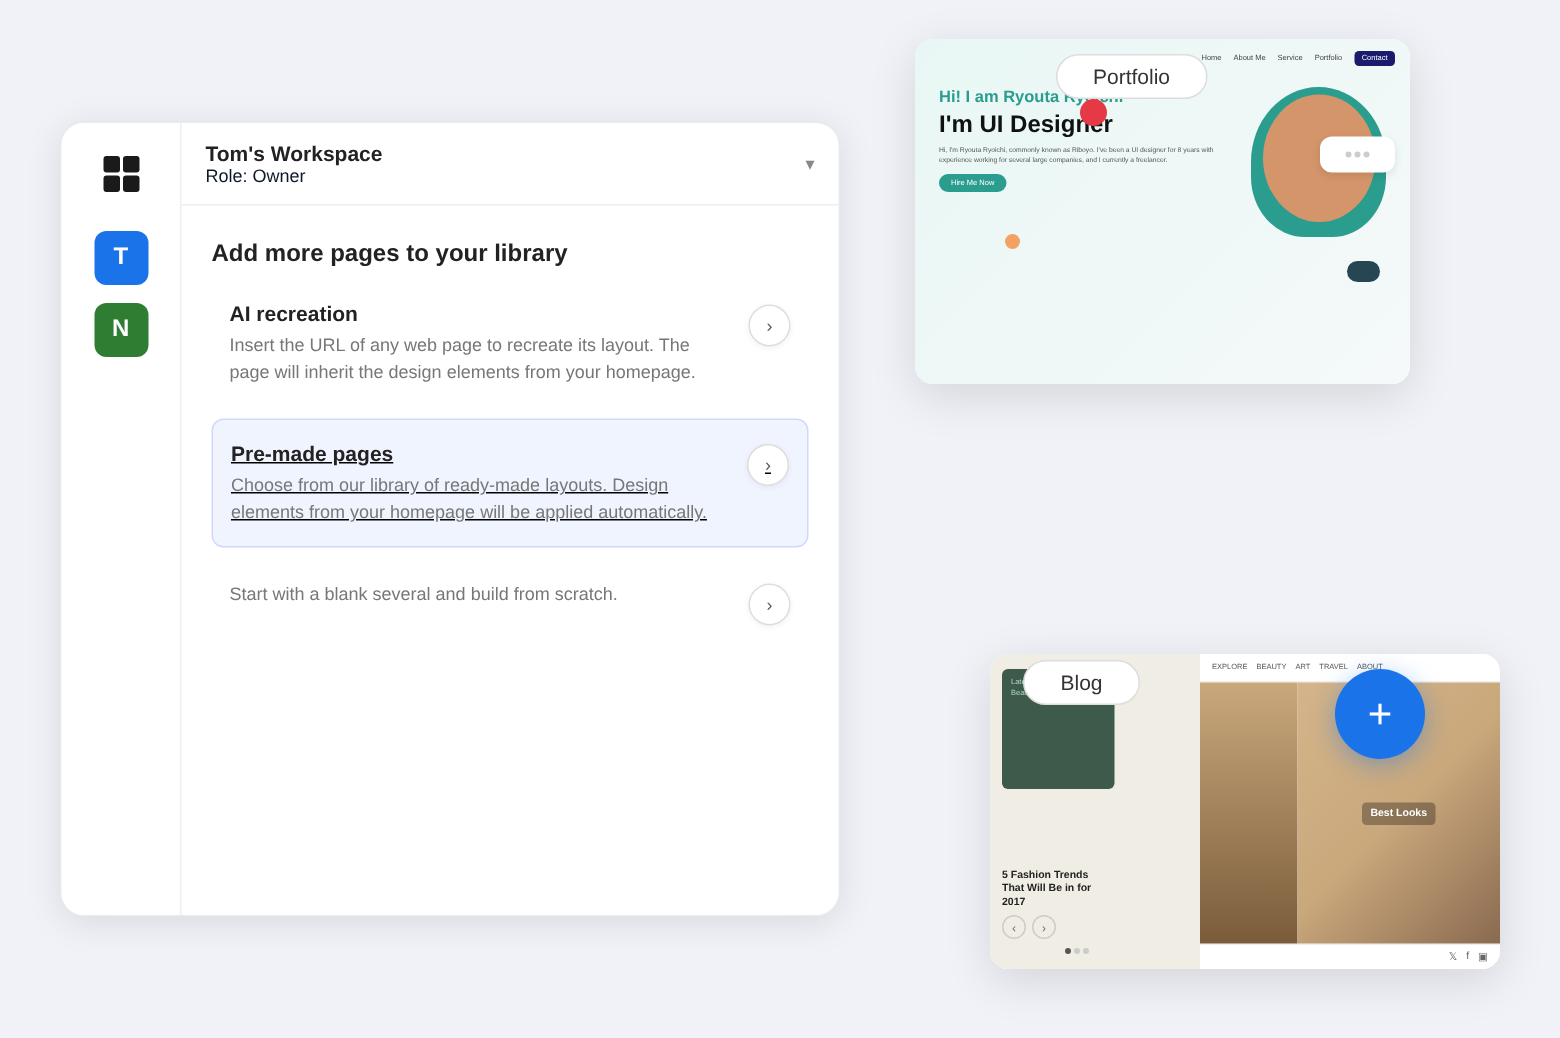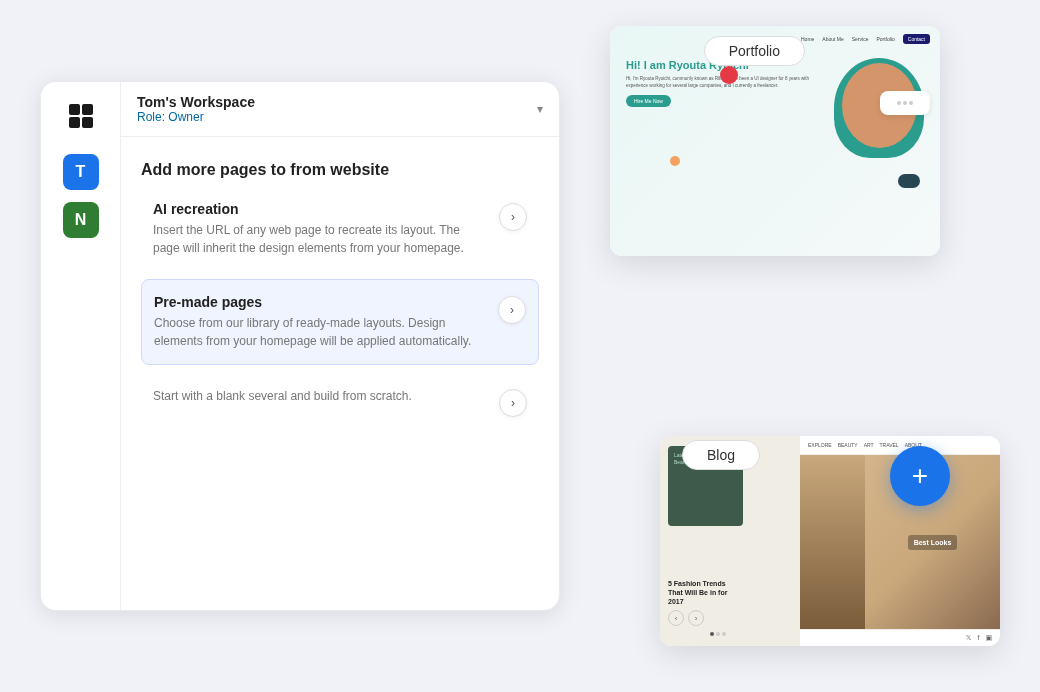--- a/index.html
+++ b/index.html
@@ -543,6 +543,7 @@
       <div class="portfolio-hero">
         <div class="portfolio-text">
           <h1>Hi! I am Ryouta Ryoichi</h1>
+          <h2>I'm UI Designer</h2>
           <p>Hi, I'm Ryouta Ryoichi, commonly known as Riboyo. I've been a UI designer for 8 years with experience working for several large companies, and I currently a freelancer.</p>
           <span class="portfolio-text-btn">Hire Me Now</span>
         </div>

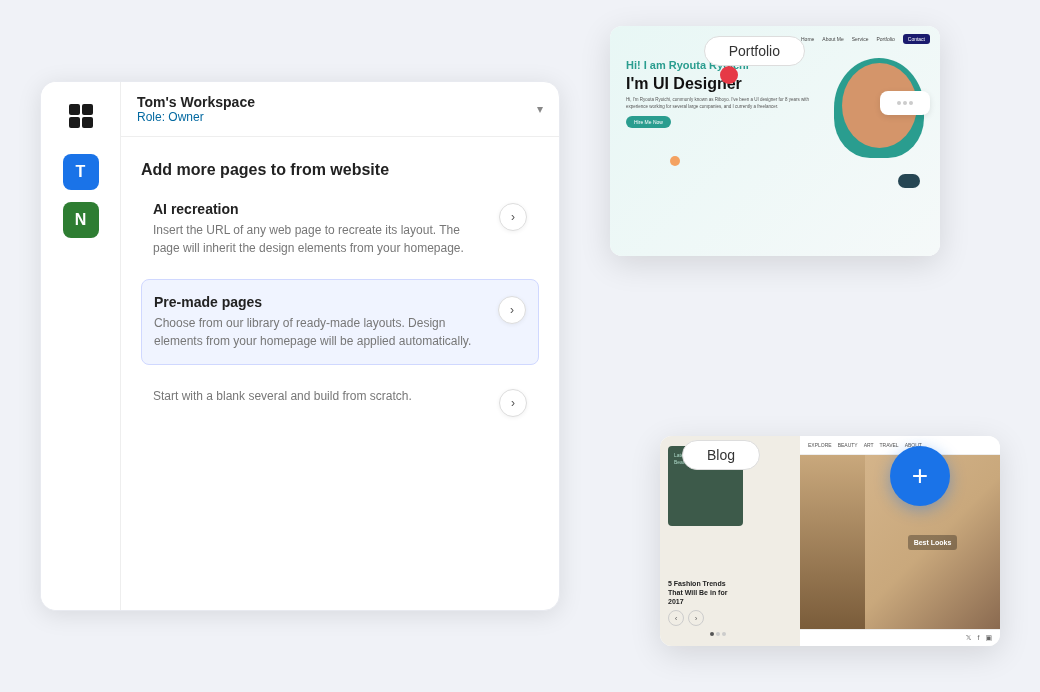--- a/index.html
+++ b/index.html
@@ -425,7 +425,7 @@
 
     .workspace-role {
       font-size: 12px;
-      color: #0369a1;
+      color: #0f172a;
     }
 
     .workspace-chevron {

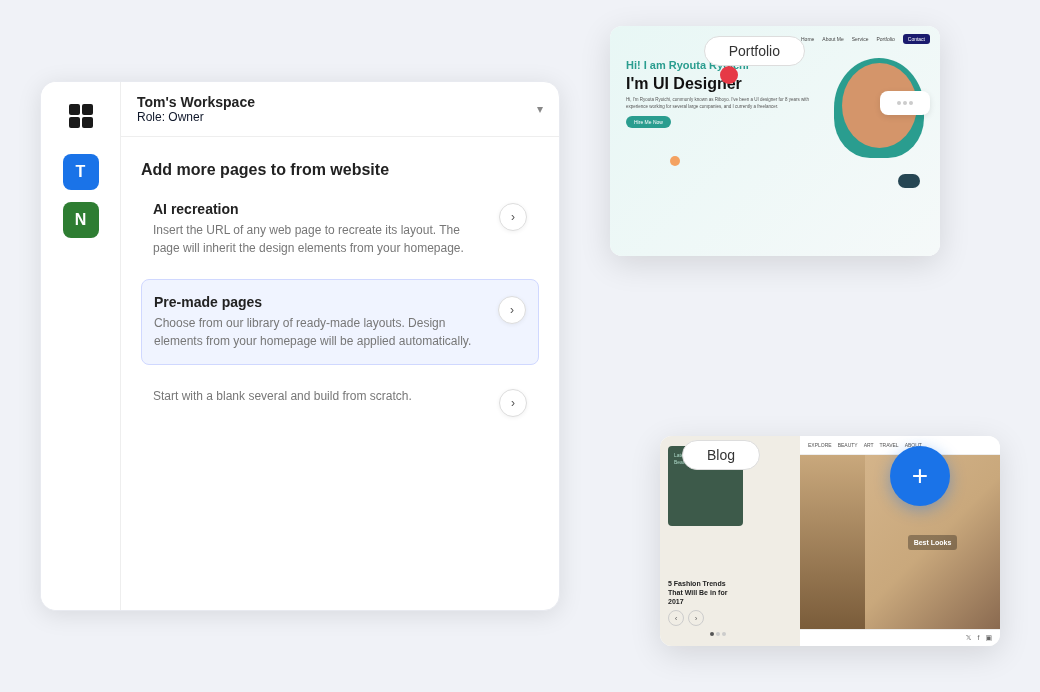--- a/index.html
+++ b/index.html
@@ -640,7 +640,7 @@
       </div>
 
       <div class="content-area">
-        <div class="content-title">Add more pages to from website</div>
+        <div class="content-title">Add more pages to your library</div>
 
         <div class="option-item">
           <div class="option-text">

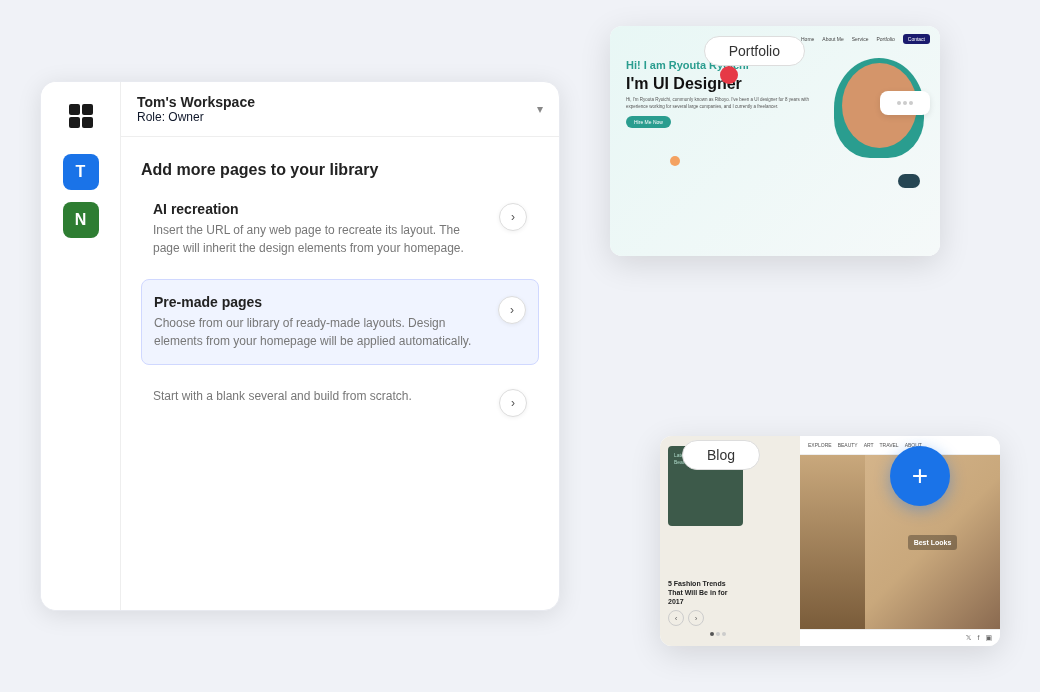--- a/index.html
+++ b/index.html
@@ -466,6 +466,7 @@
     .option-item.selected {
       background: #f0f4ff;
       border: 1px solid #d0d8ff;
+      text-decoration: underline;
     }
 
     .option-text {

